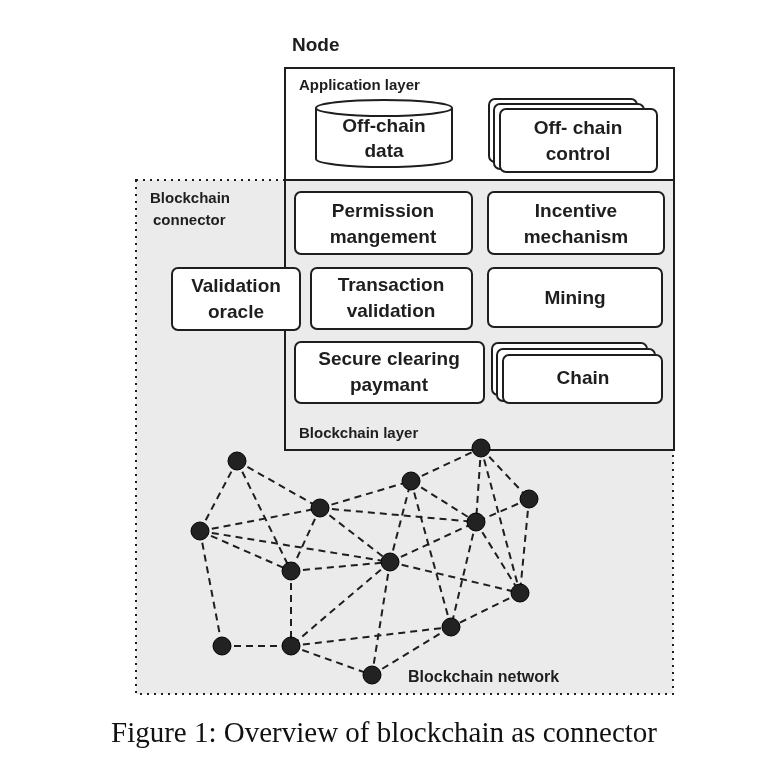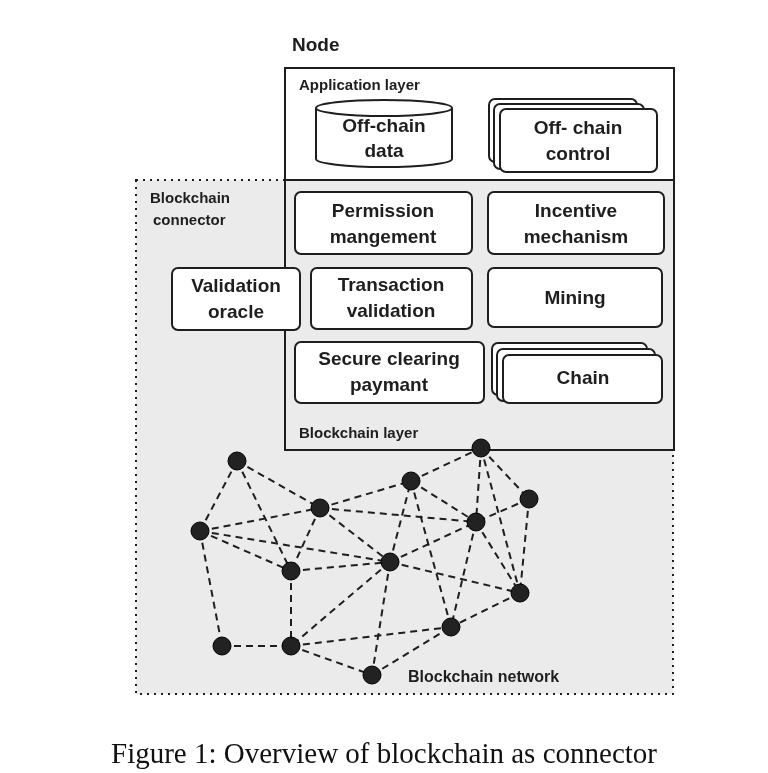--- a/index.html
+++ b/index.html
@@ -6,7 +6,7 @@
   body { width: 768px; height: 773px; position: relative; overflow: hidden; font-family: "Liberation Sans", sans-serif; }
   #fig { position: absolute; left: 0; top: 0; }
   .lbl { font-family: "Liberation Sans", sans-serif; font-weight: bold; fill: #1e1e1e; }
-  .caption { position: absolute; left: 0; width: 768px; top: 716px; text-align: center; font-family: "Liberation Serif", serif; font-size: 29px; color: #111; margin-top: 21px; }
+  .caption { position: absolute; left: 0; width: 768px; top: 716px; text-align: center; font-family: "Liberation Serif", serif; font-size: 29px; color: #111; }
 </style>
 </head>
 <body>

